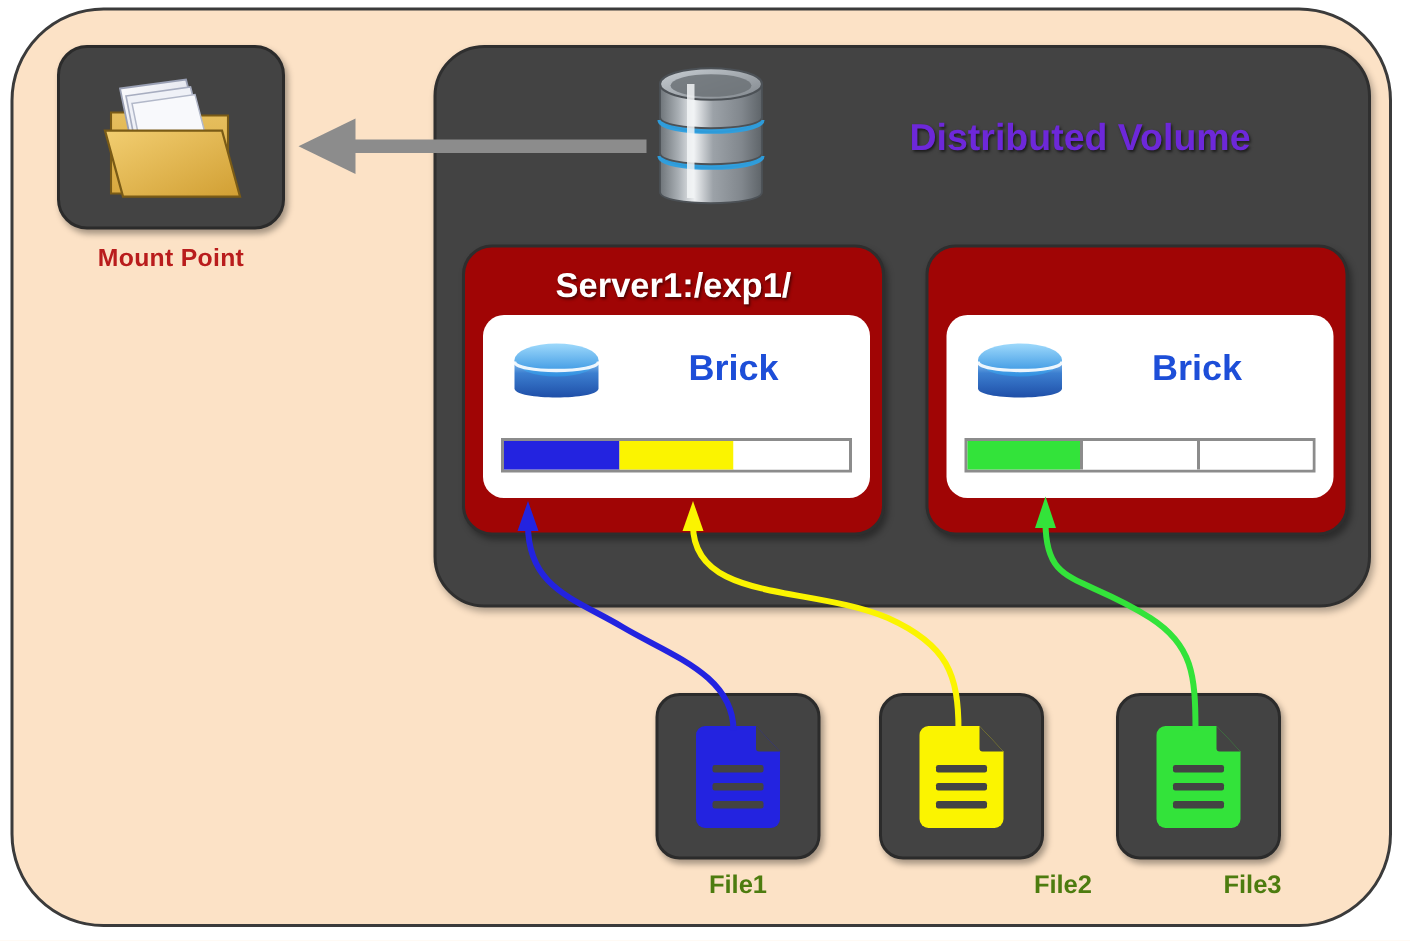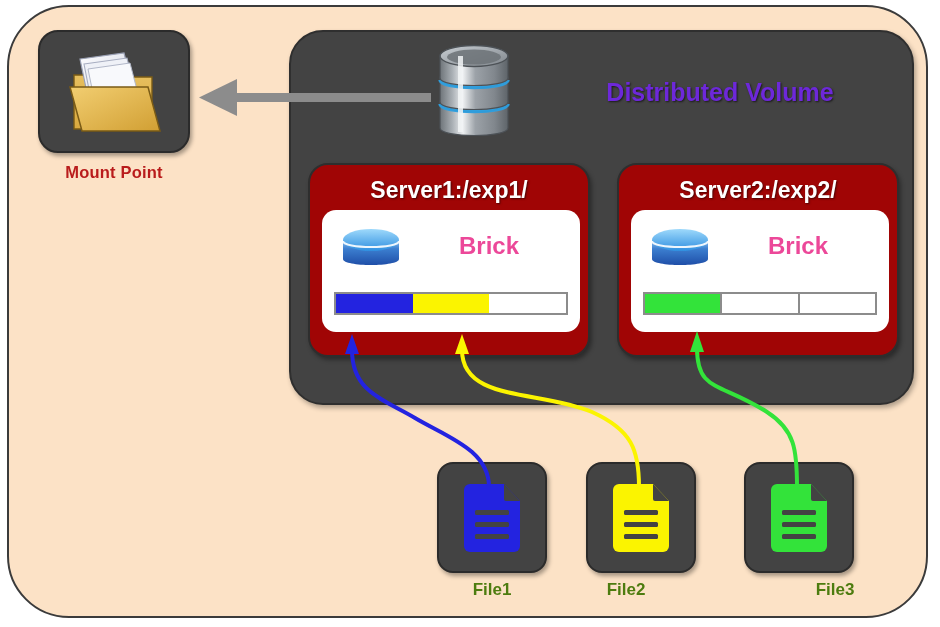--- a/index.html
+++ b/index.html
@@ -327,7 +327,6 @@
   </div>
 
   <div class="server-box" id="server-box-2">
-    <div class="server-label">Server2:/exp2/</div>
     <div class="brick-card">
       <svg class="brick-disk" viewBox="0 0 62 48">
         <defs>

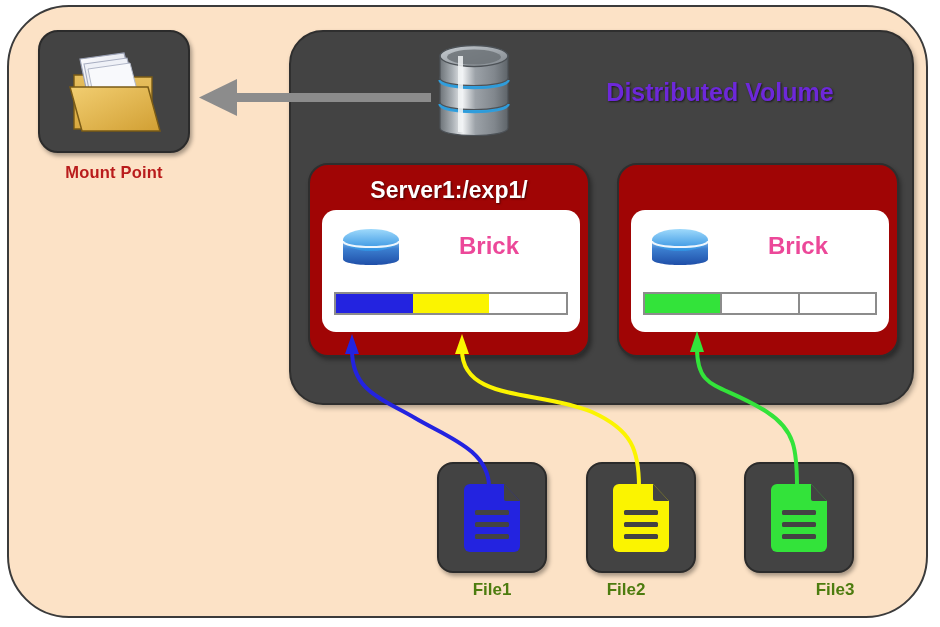--- a/index.html
+++ b/index.html
@@ -154,7 +154,7 @@
     text-align: center;
     font-size: 24px;
     font-weight: bold;
-    color: #ec4899;
+    color: #1d4ed8;
   }
 
   

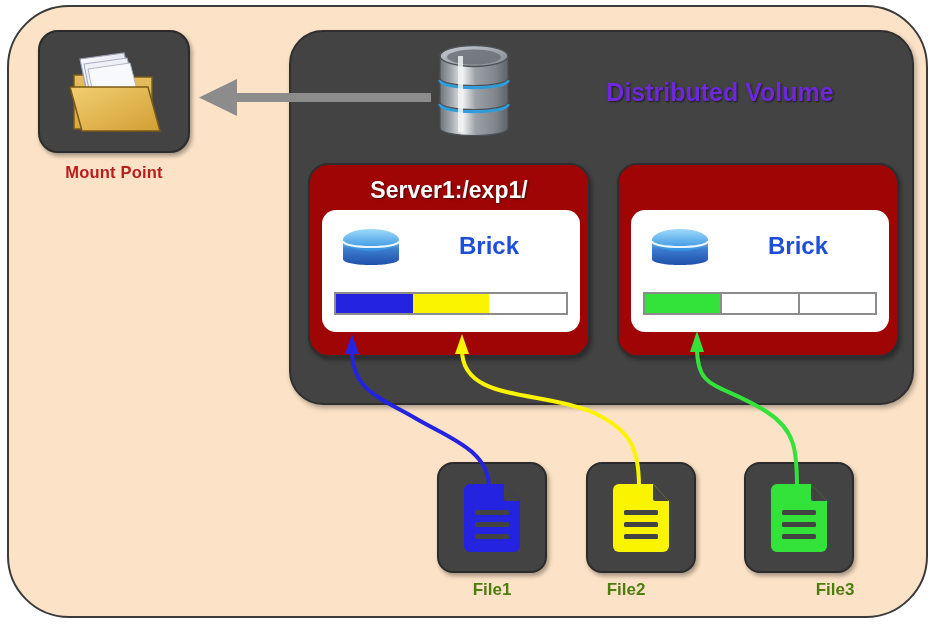--- a/index.html
+++ b/index.html
@@ -205,7 +205,7 @@
     color: #4d7c0f;
   }
   #file-label-1 { left: 437px; }
-  #file-label-2 { left: 571px; }
+  #file-label-2 { left: 618px; text-align: right; }
   #file-label-3 { left: 780px; }
 
   

